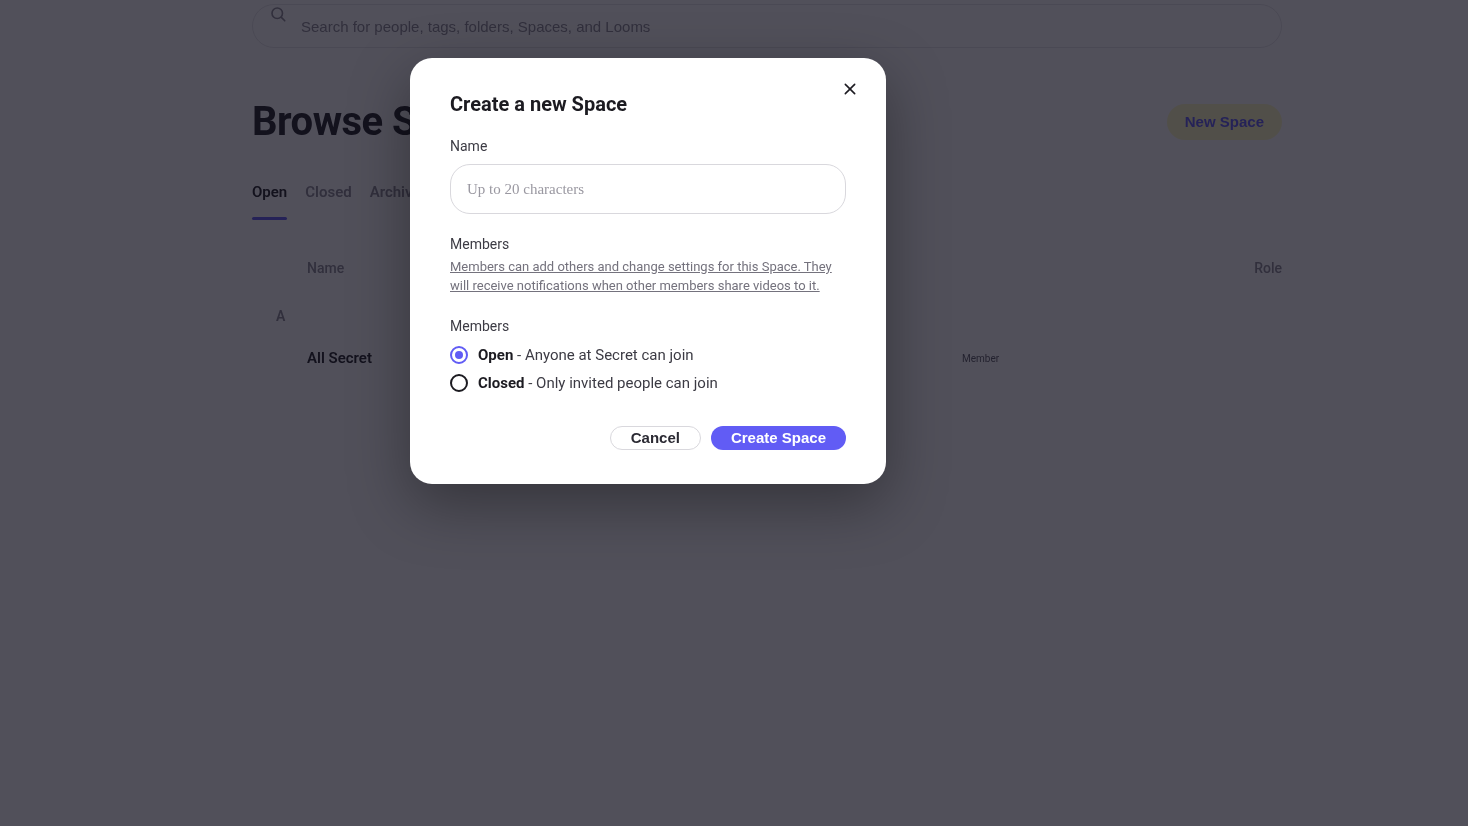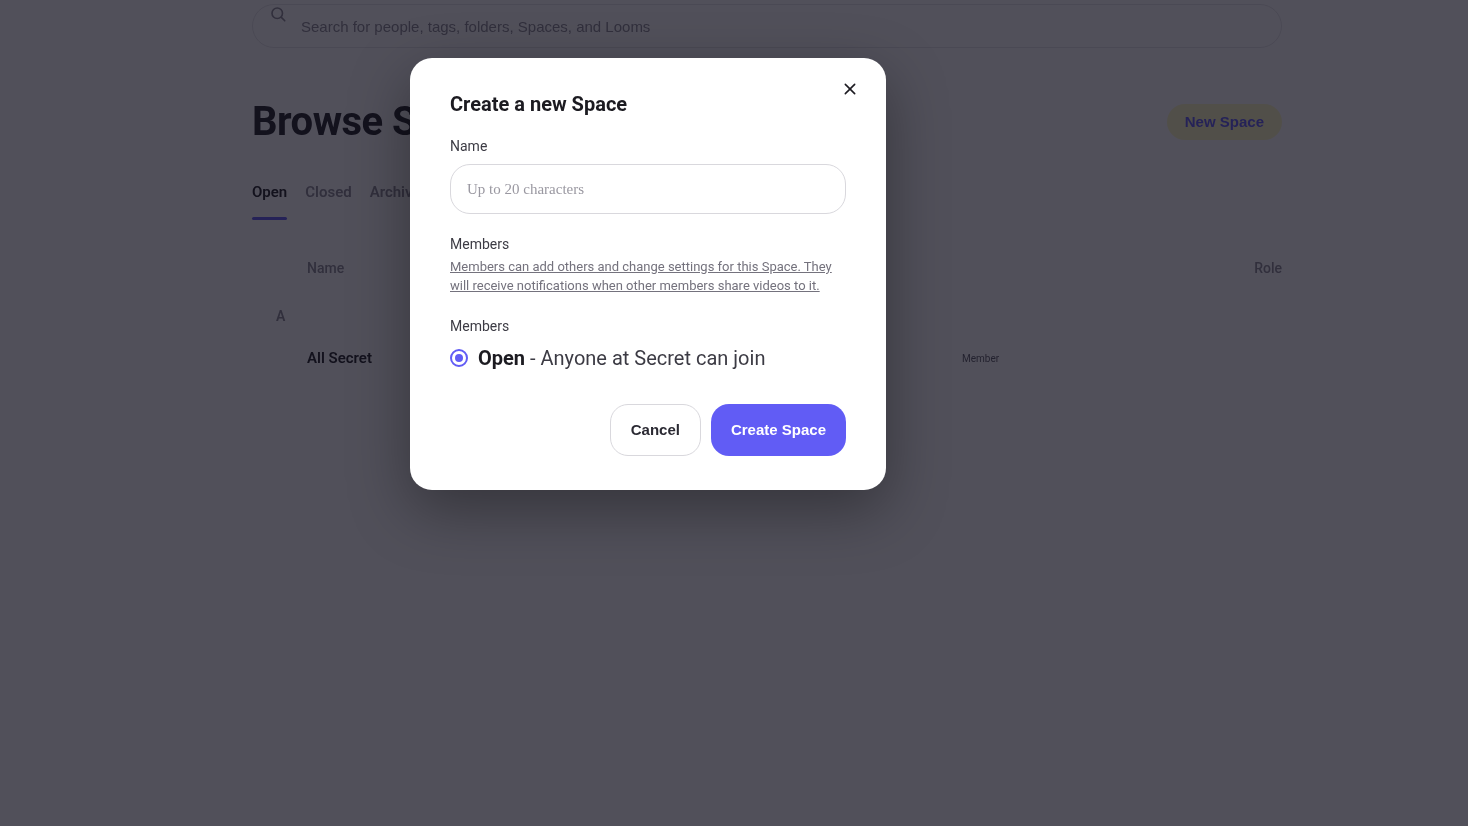--- a/index.html
+++ b/index.html
@@ -218,7 +218,7 @@
   }
   .radio-row.selected .radio-outer { border-color: #615cf5; }
   .radio-row.selected .dot { display: block; }
-  .radio-label { font-size: 20px; color: #3c3b44; }
+  .radio-label { font-size: 15px; color: #3c3b44; }
   .radio-label b { font-weight: 700; color: #1c1b21; }
 
   .modal-actions {

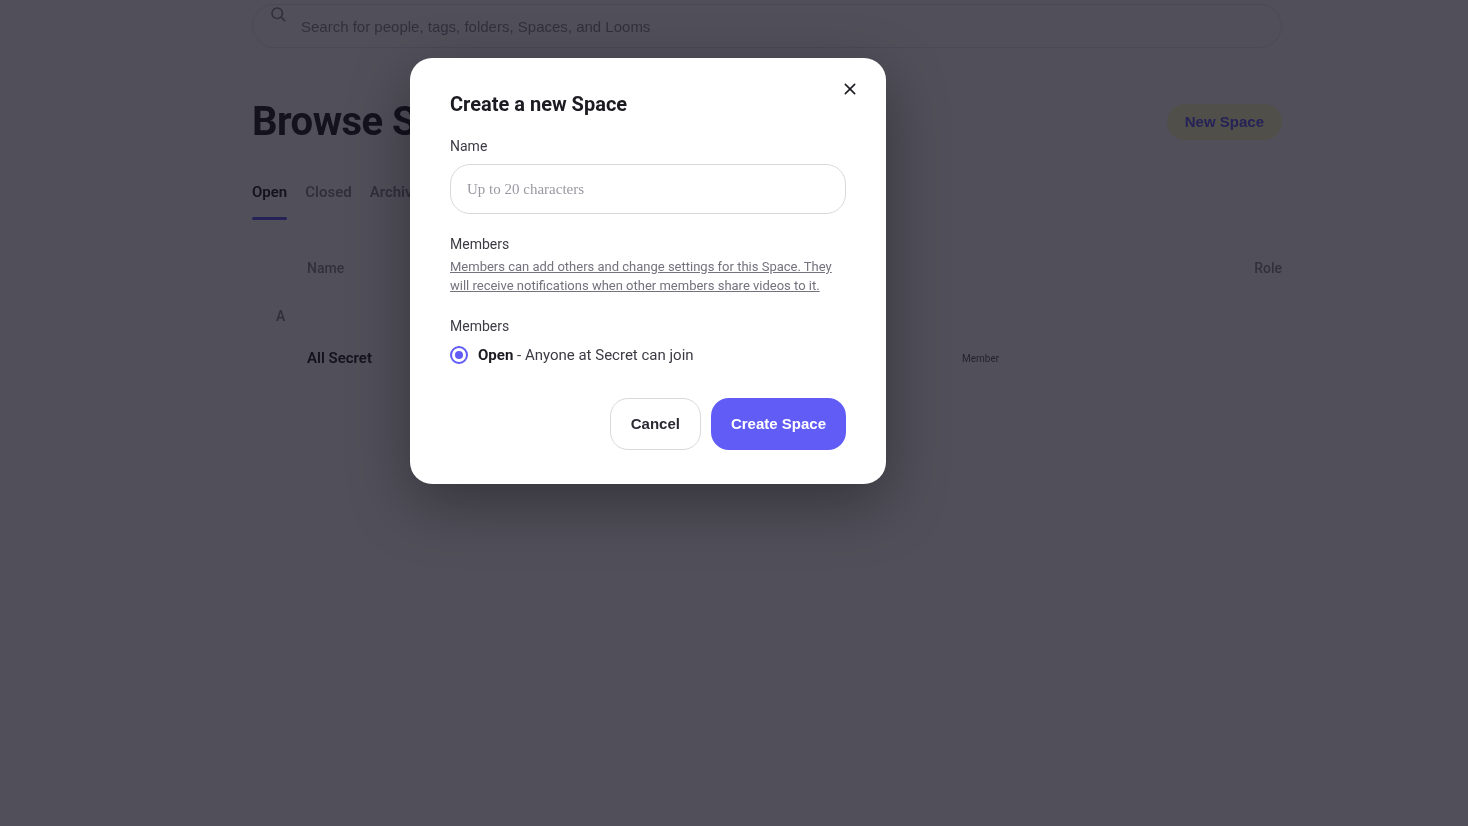--- a/index.html
+++ b/index.html
@@ -323,6 +323,12 @@
         </span>
       </div>
 
+      <div class="radio-row">
+        <span class="radio-outer"></span>
+        <span class="radio-label">
+          <b>Closed</b><span> - Only invited people can join</span>
+        </span>
+      </div>
 
     </div>
 

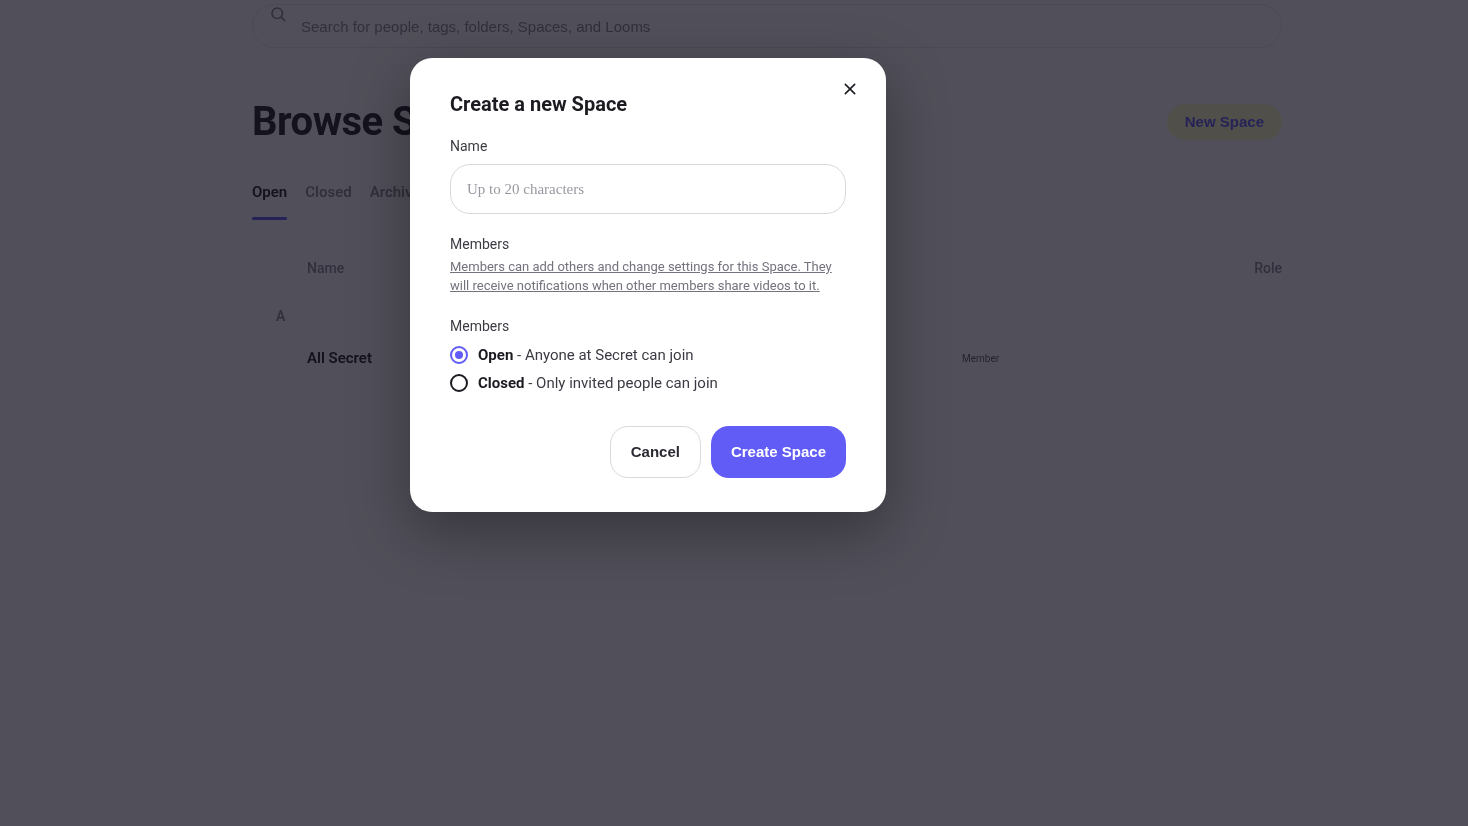--- a/index.html
+++ b/index.html
@@ -228,7 +228,7 @@
     margin-top: 34px;
   }
   .btn {
-    height: 52px;
+    height: 24px;
     border-radius: 18px;
     padding: 0 20px;
     font-size: 15px;

